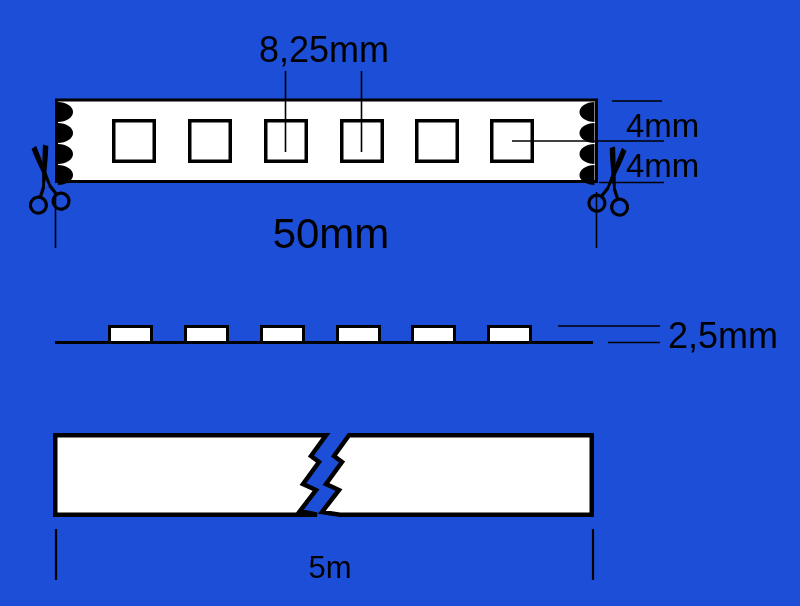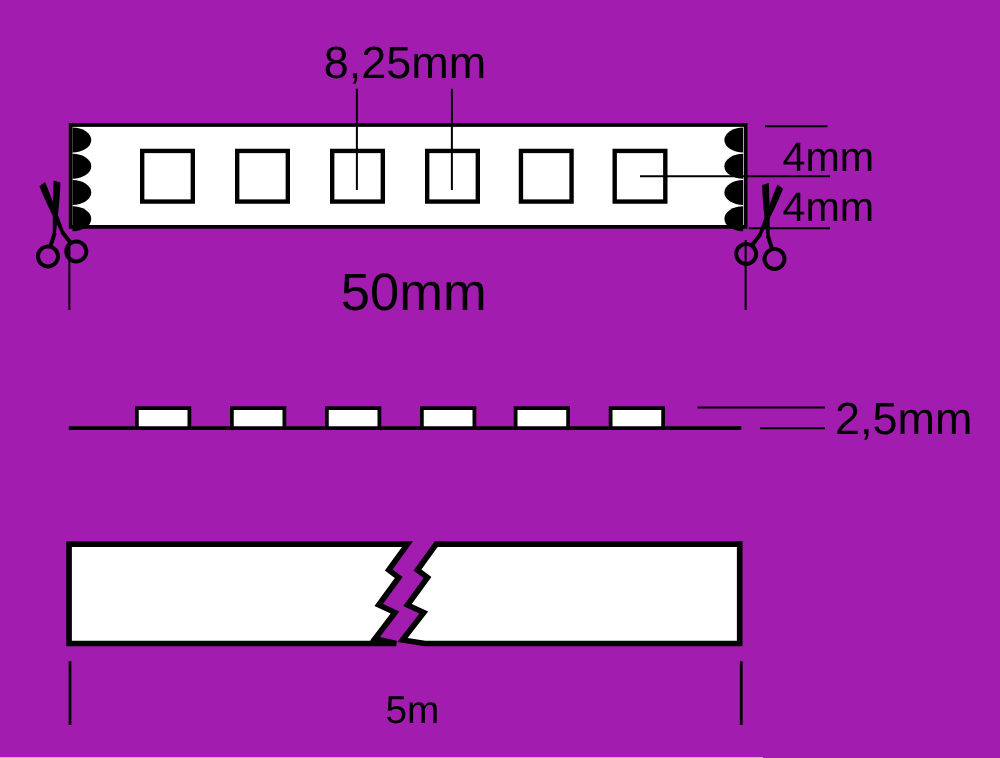--- a/index.html
+++ b/index.html
@@ -7,7 +7,7 @@
     position: relative;
     width: 800px;
     height: 606px;
-    background: #a21caf;
+    background: #1d4ed8;
     font-family: "Liberation Sans", sans-serif;
   }
   svg { display:block; }

